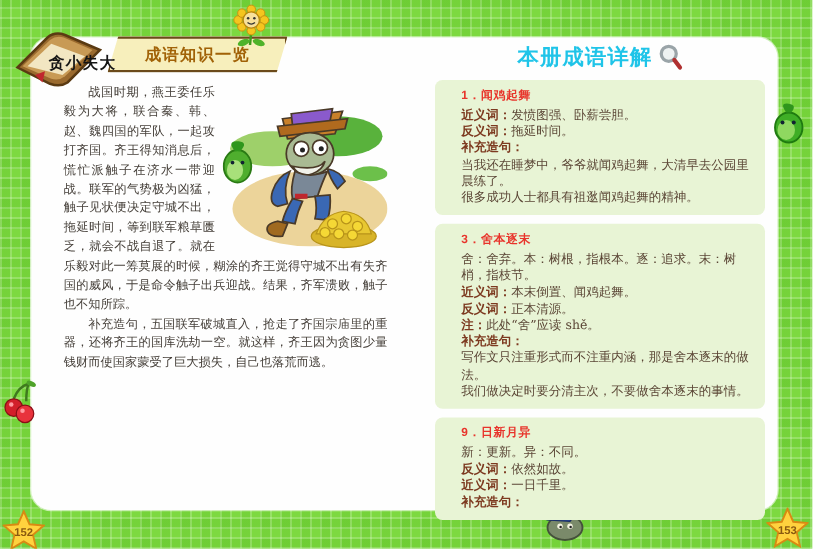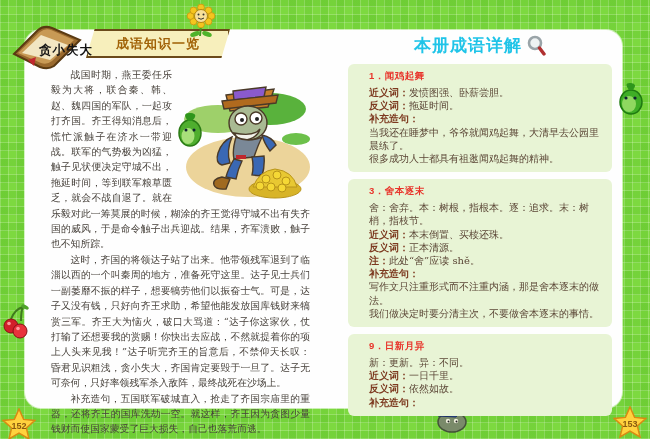--- a/index.html
+++ b/index.html
@@ -187,7 +187,7 @@
   <div class="box">
     <div class="sec-head">3．舍本逐末</div>
     <div class="line"><b></b><span>舍：舍弃。本：树根，指根本。逐：追求。末：树梢，指枝节。</span></div>
-    <div class="line"><b>近义词：</b><span>本末倒置、买椟还珠。</span></div>
+    <div class="line"><b>近义词：</b><span>本末倒置、闻鸡起舞。</span></div>
     <div class="line"><b>反义词：</b><span>正本清源。</span></div>
     <div class="line"><b>注：</b><span>此处“舍”应读 shě。</span></div>
     <div class="line"><b>补充造句：</b><span></span></div>

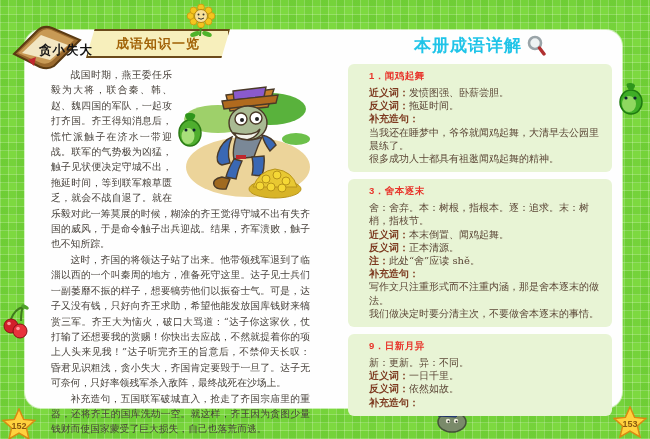--- a/index.html
+++ b/index.html
@@ -161,7 +161,6 @@
       </g>
     </svg>
     <p>战国时期，燕王委任乐毅为大将，联合秦、韩、赵、魏四国的军队，一起攻打齐国。齐王得知消息后，慌忙派触子在济水一带迎战。联军的气势极为凶猛，触子见状便决定守城不出，拖延时间，等到联军粮草匮乏，就会不战自退了。就在乐毅对此一筹莫展的时候，糊涂的齐王觉得守城不出有失齐国的威风，于是命令触子出兵迎战。结果，齐军溃败，触子也不知所踪。</p>
-    <p>这时，齐国的将领达子站了出来。他带领残军退到了临淄以西的一个叫秦周的地方，准备死守这里。达子见士兵们一副萎靡不振的样子，想要犒劳他们以振奋士气。可是，达子又没有钱，只好向齐王求助，希望他能发放国库钱财来犒赏三军。齐王大为恼火，破口大骂道：“达子你这家伙，仗打输了还想要我的赏赐！你快出去应战，不然就提着你的项上人头来见我！”达子听完齐王的旨意后，不禁仰天长叹：昏君见识粗浅，贪小失大，齐国肯定要毁于一旦了。达子无可奈何，只好率领残军杀入敌阵，最终战死在沙场上。</p>
     <p>补充造句，五国联军破城直入，抢走了齐国宗庙里的重器，还将齐王的国库洗劫一空。就这样，齐王因为贪图少量钱财而使国家蒙受了巨大损失，自己也落荒而逃。</p>
   </div>
 </div>

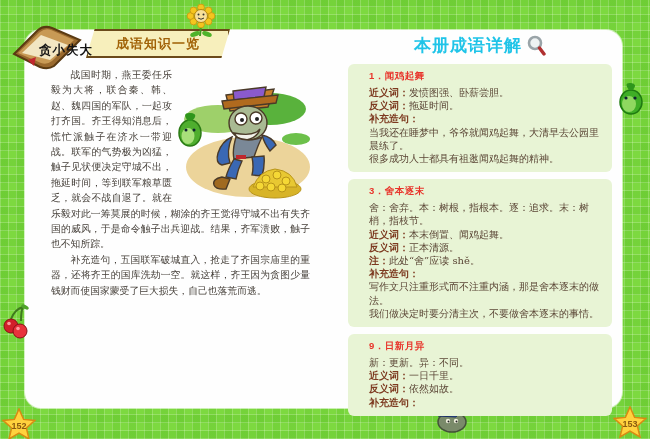--- a/index.html
+++ b/index.html
@@ -197,8 +197,8 @@
   <div class="box">
     <div class="sec-head">9．日新月异</div>
     <div class="line"><b></b><span>新：更新。异：不同。</span></div>
+    <div class="line"><b>反义词：</b><span>依然如故。</span></div>
     <div class="line"><b>近义词：</b><span>一日千里。</span></div>
-    <div class="line"><b>反义词：</b><span>依然如故。</span></div>
     <div class="line"><b>补充造句：</b><span></span></div>
   </div>
 </div>

